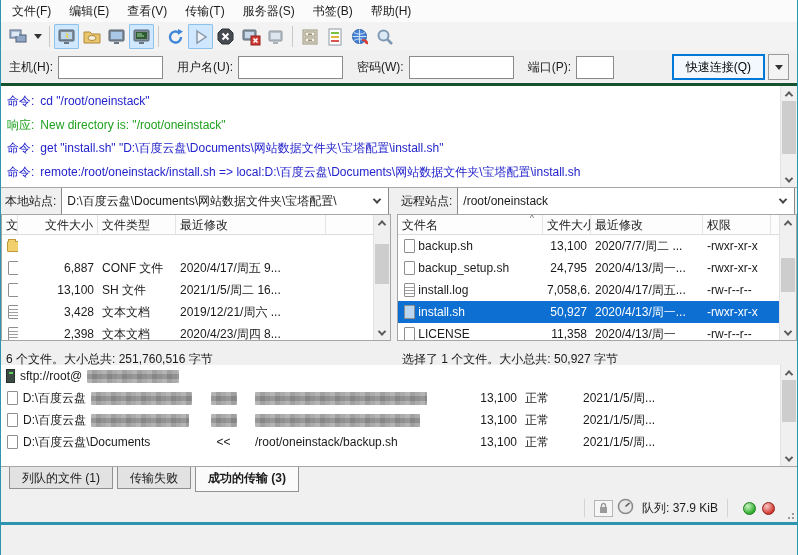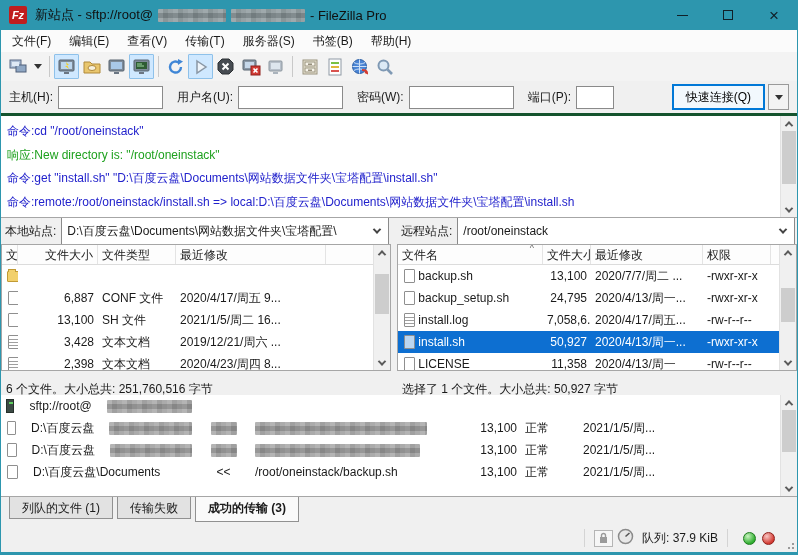--- a/index.html
+++ b/index.html
@@ -135,24 +135,6 @@
 
 <div class="window">
 
-  <div class="titlebar">
-    <span class="fz-logo">Fz</span>
-    <span class="title-text">
-      <span>新站点 - sftp://root@</span>
-      <span class="redacted" style="width:68px"></span>
-      <span class="redacted" style="width:74px"></span>
-      <span>- FileZilla Pro</span>
-    </span>
-    <span class="win-controls">
-      <span class="win-btn">
-          <i class="glyph-min"></i>
-        </span>
-      <span class="win-btn">
-          <i class="glyph-max"></i>
-        </span>
-      <span class="win-btn glyph-close">×</span>
-    </span>
-  </div>
 
   <div class="menubar">
     <span class="menu-item">文件(F)</span>

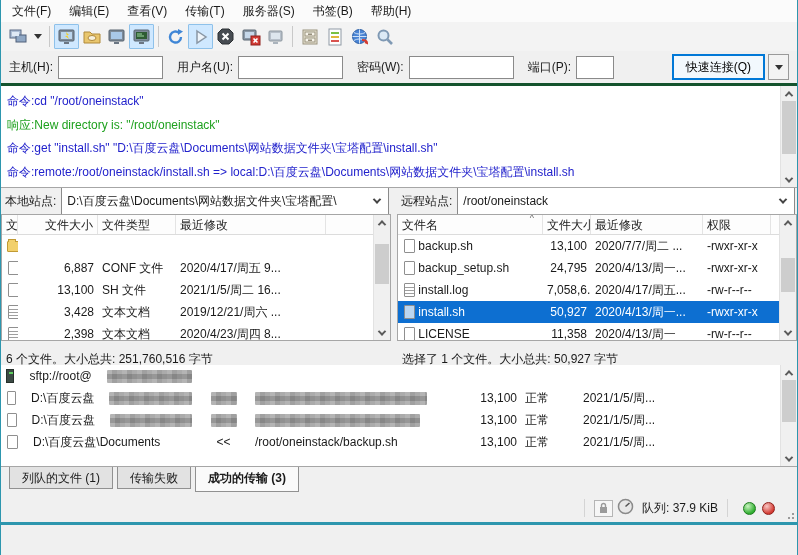--- a/index.html
+++ b/index.html
@@ -55,7 +55,7 @@
   
   .log { height: 102px; background: #fff; border-bottom: 1px solid #a6a6a6; position: relative; padding: 4px 24px 0 6px; overflow: hidden; flex: 0 0 auto;}
   .log-line { line-height: 23.5px; white-space: nowrap; }
-  .log-line .lbl { }
+  .log-line .lbl { margin-right: 6px; }
   .log-line.command, .log-line.command .lbl { color: var(--cmd); }
   .log-line.response, .log-line.response .lbl { color: var(--resp); }
 

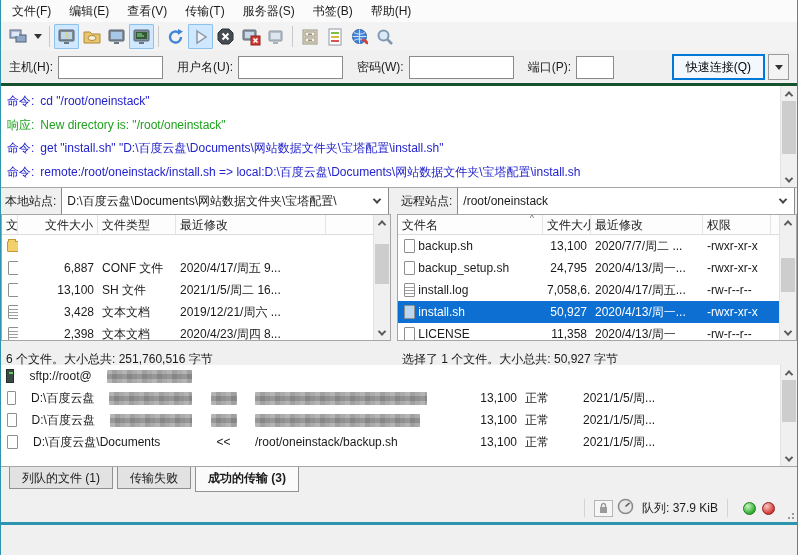--- a/index.html
+++ b/index.html
@@ -108,7 +108,7 @@
   .qhdr { height: 20px; background: #fdfdfd; border-bottom: 1px solid #dcdcdc; }
   .qhdr .hcell.timehl { background: var(--timehl); }
   .qrow { height: 22px; align-items: center; }
-  .qrow .fcell { display: flex; align-items: center; gap: 15px; }
+  .qrow .fcell { display: flex; align-items: center; gap: 5px; }
   .qrow .fcell.plain { display: block; }
   .qrow .fcell.c { justify-content: center; }
   .qrow .fcell.r { display: block; text-align: right; }

